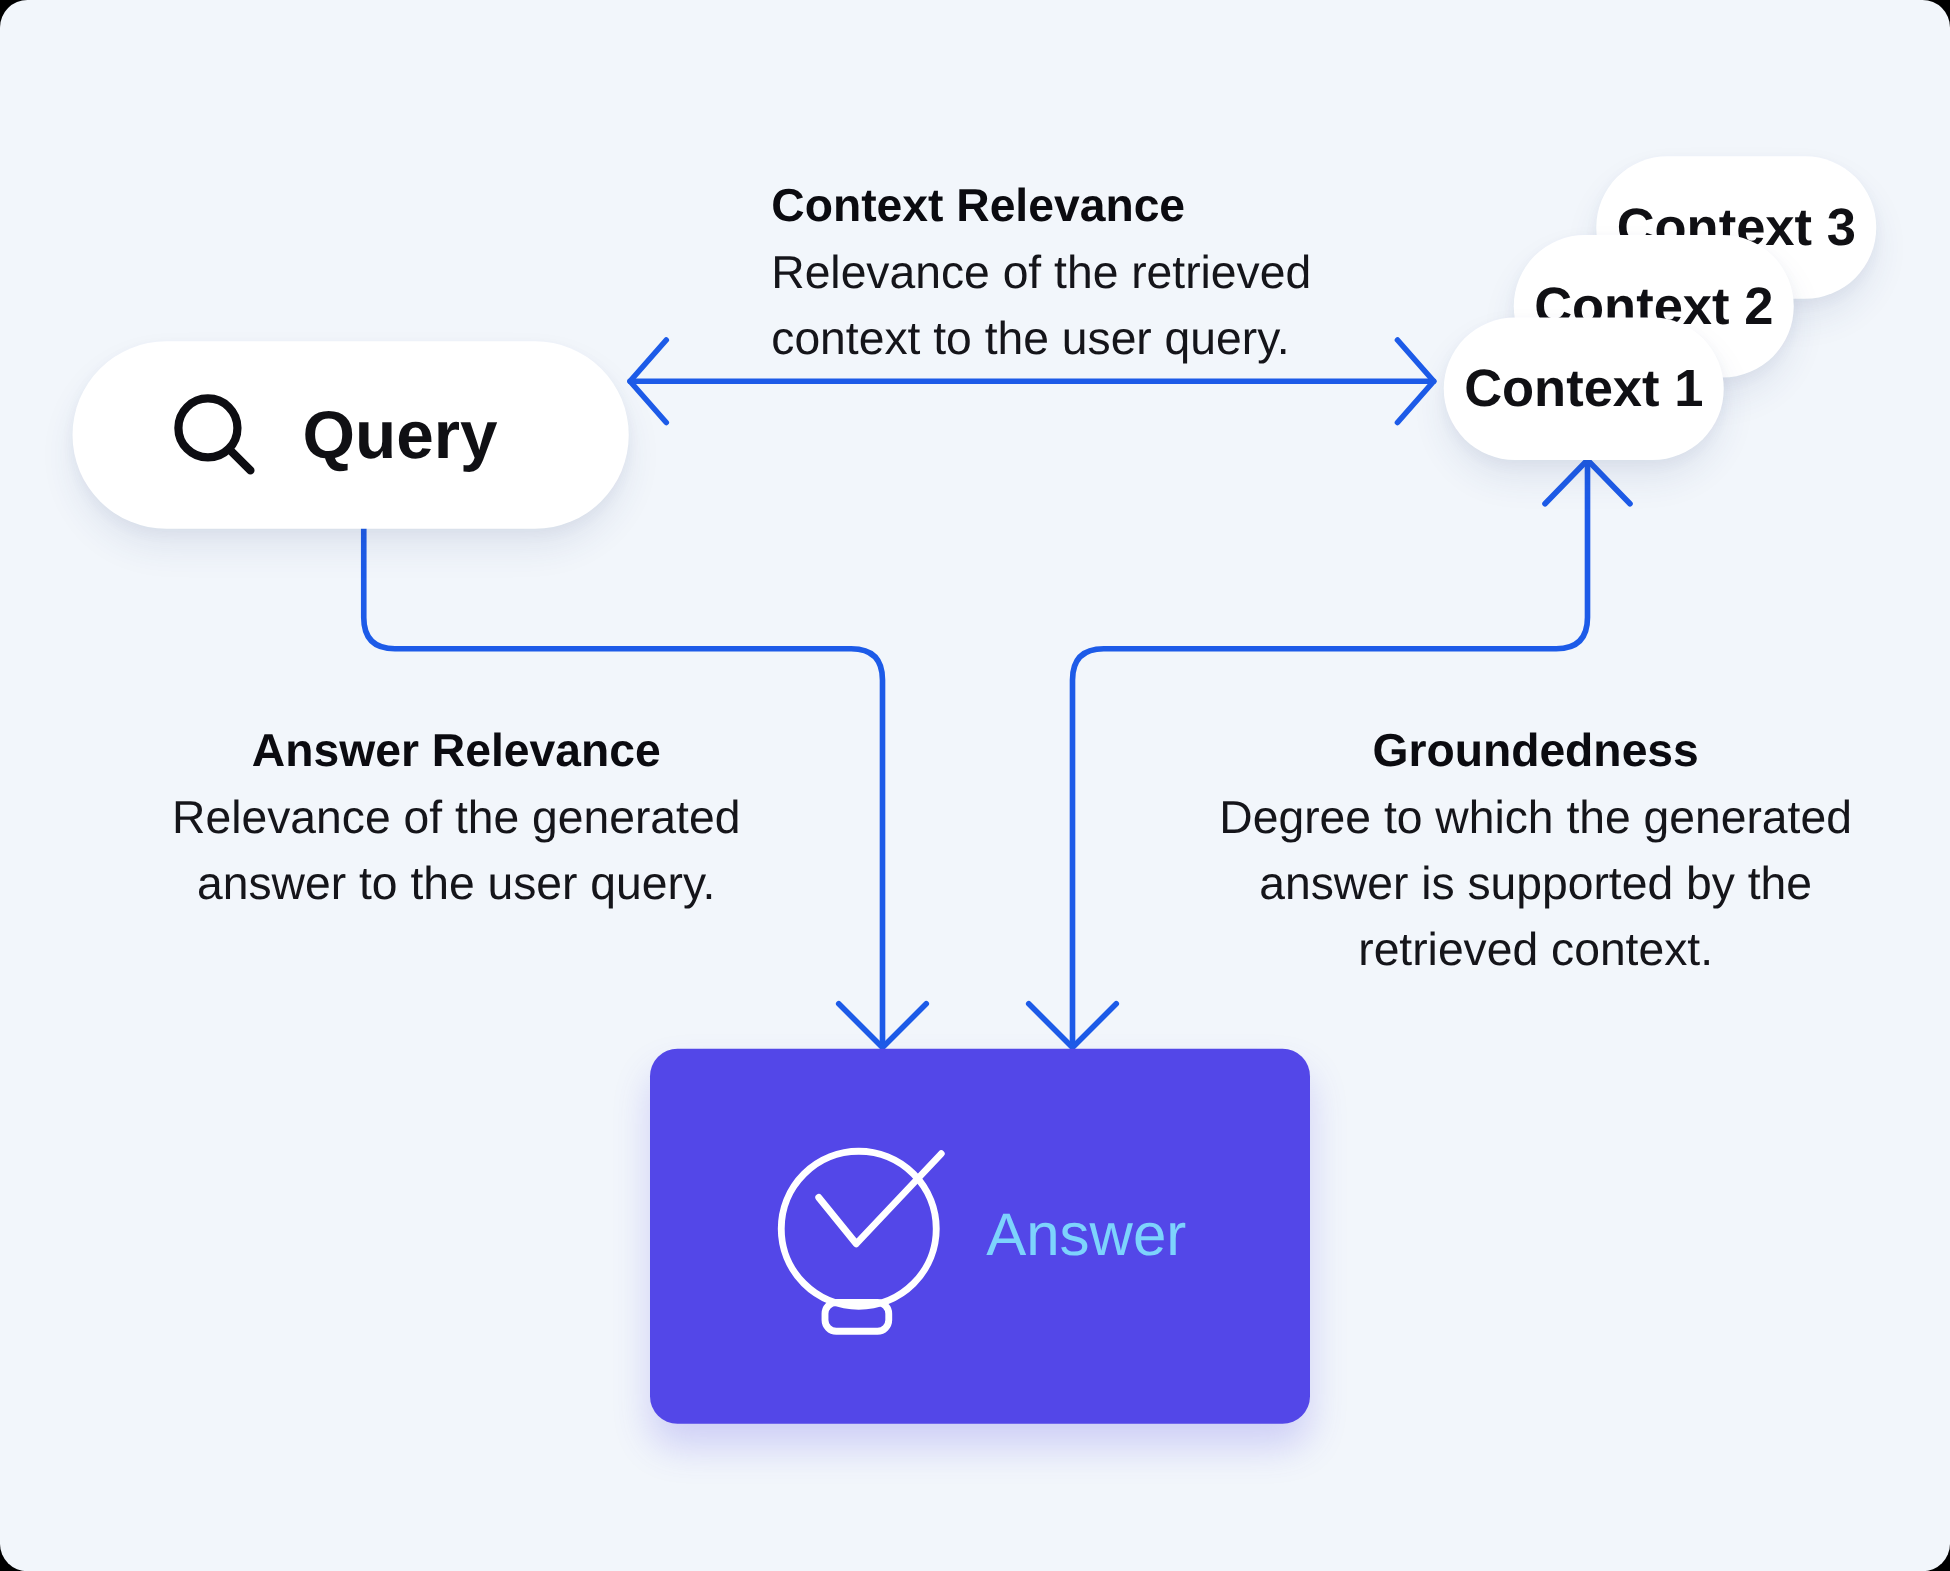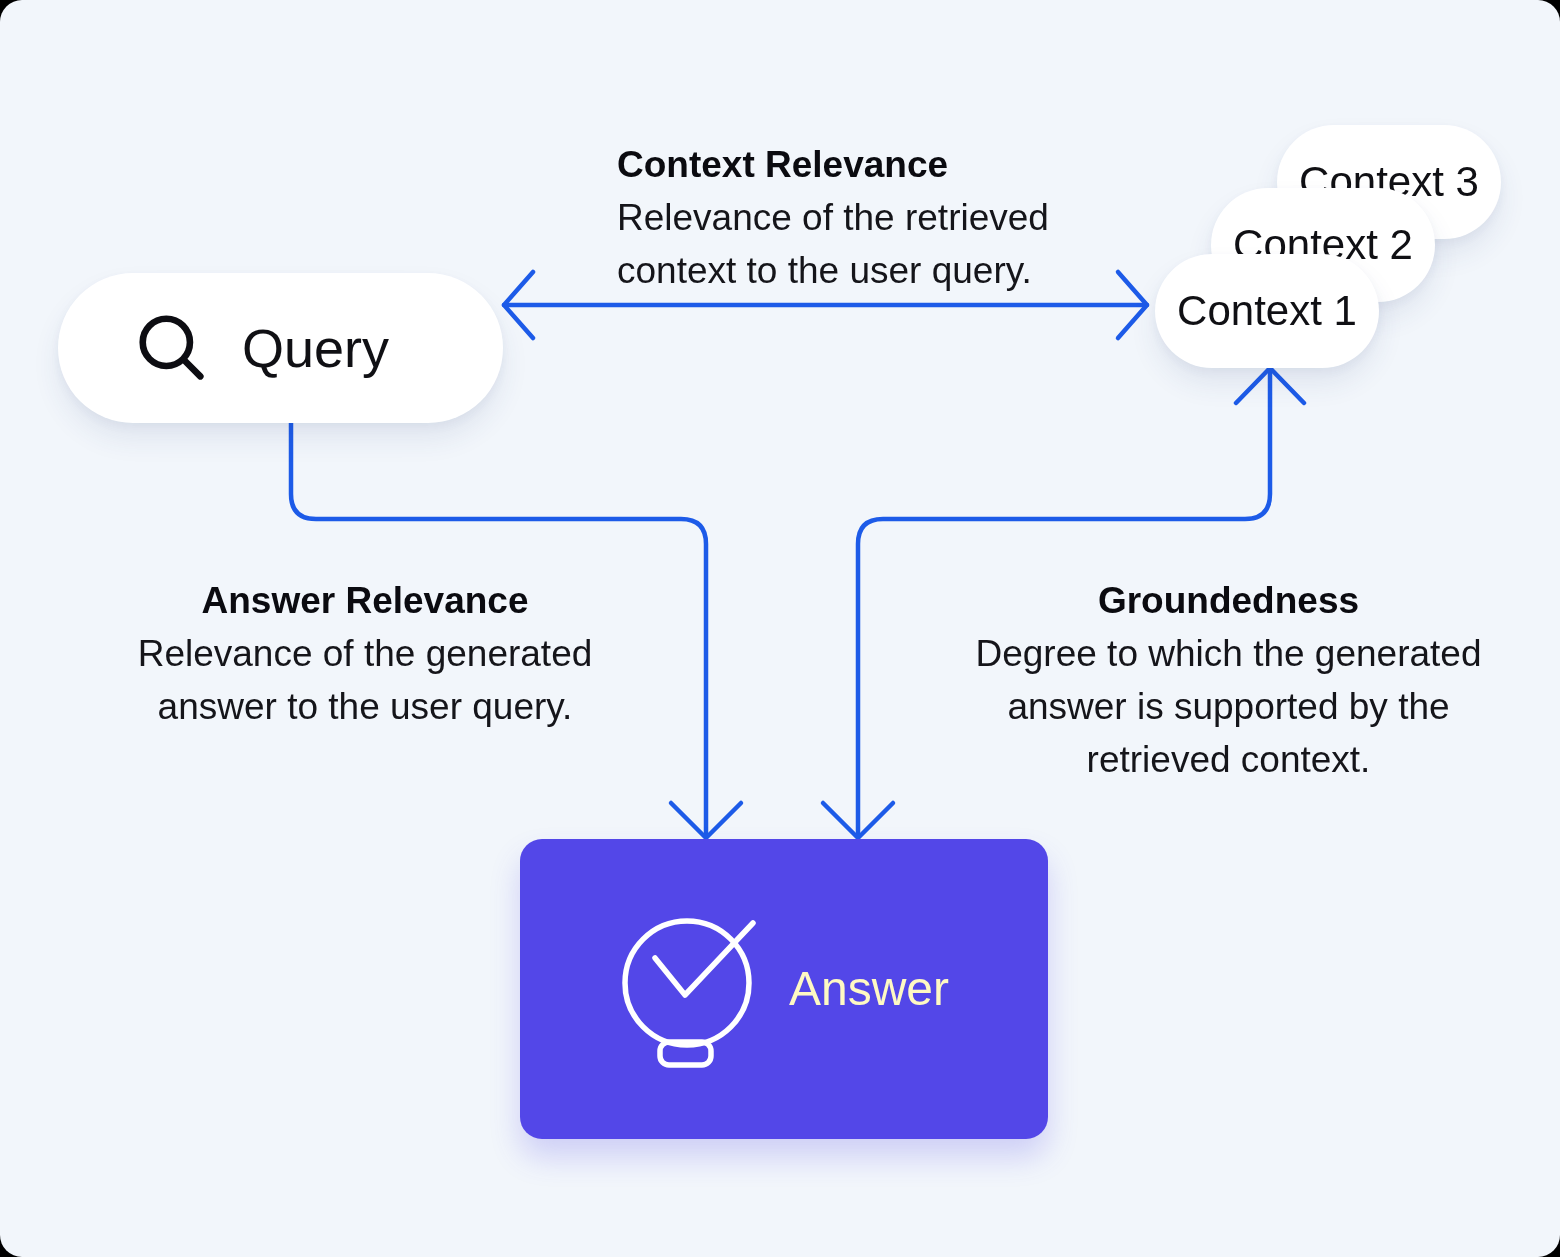--- a/index.html
+++ b/index.html
@@ -24,6 +24,7 @@
     display:flex;align-items:center;justify-content:center;
     box-shadow:0 16px 28px rgba(45,65,120,0.09), 0 4px 10px rgba(45,65,120,0.05);
     color:#101014;
+    font-weight:bold;
   }
   #query-pill{
     left:58px;top:233px;width:445px;height:150px;border-radius:75px;

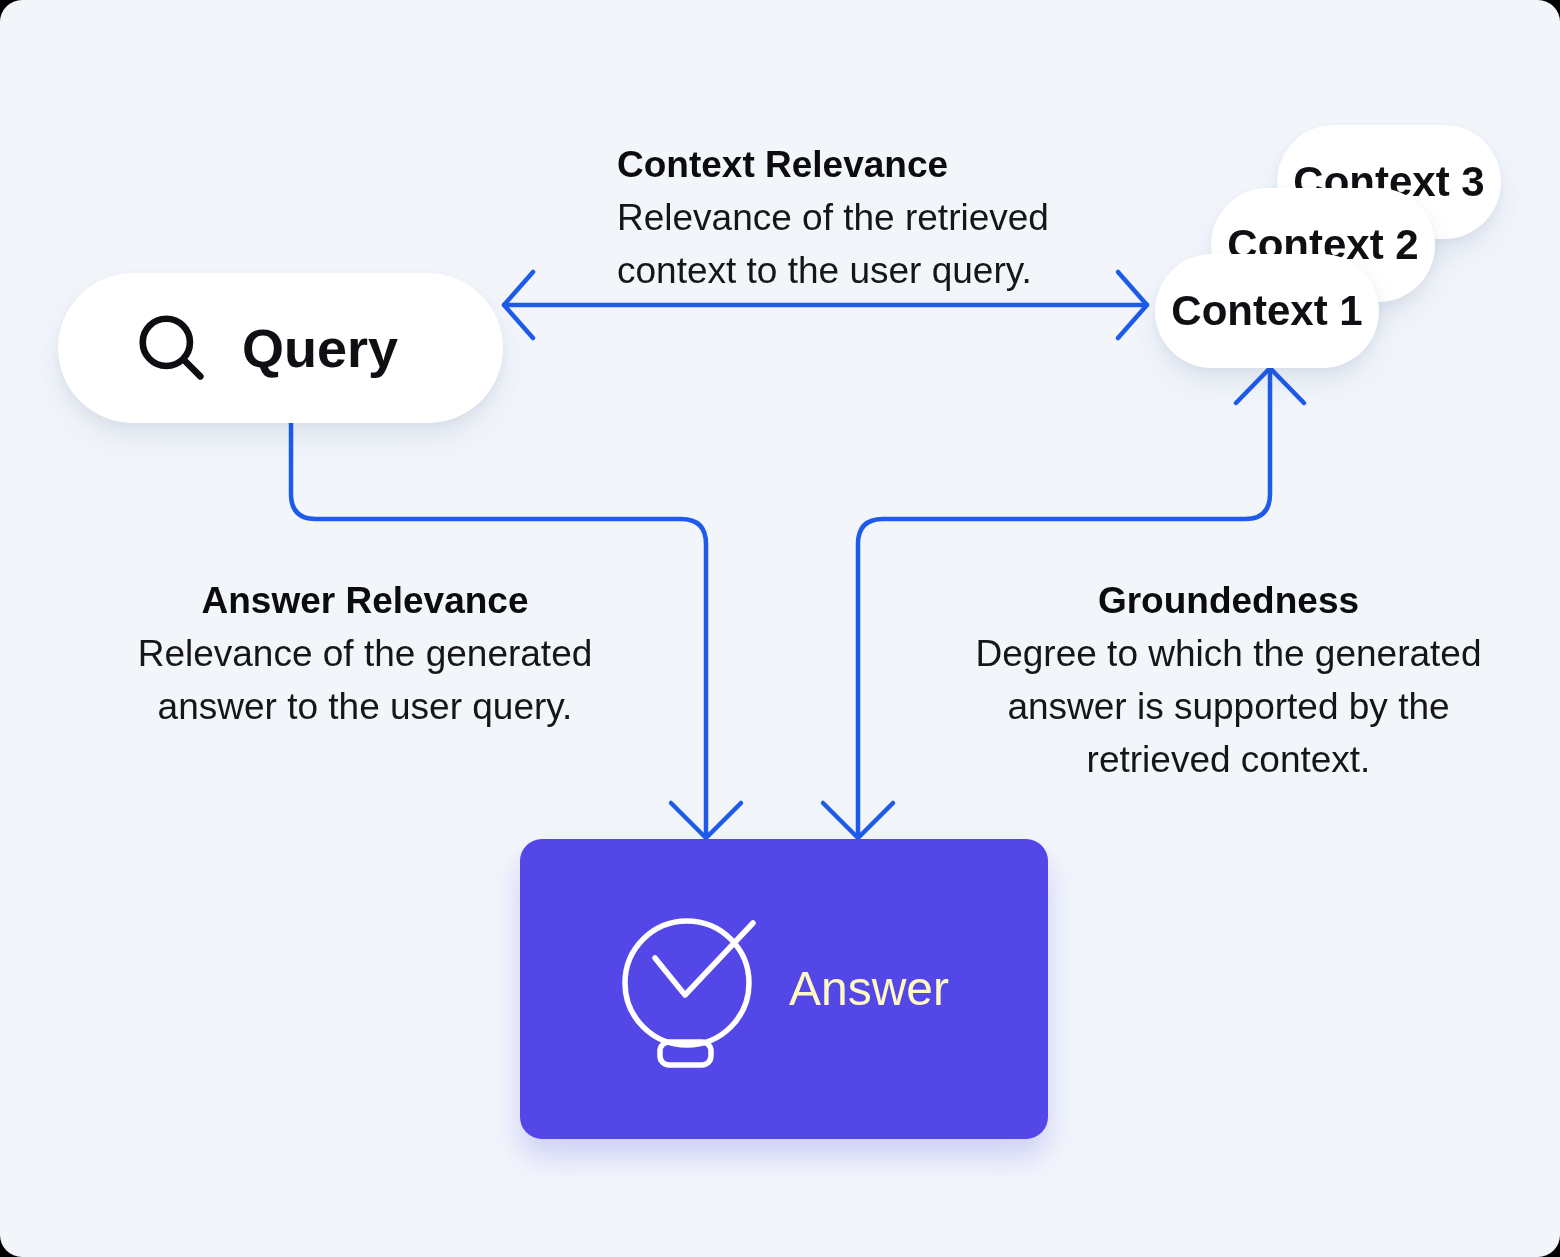--- a/index.html
+++ b/index.html
@@ -45,7 +45,7 @@
     box-shadow:0 18px 30px rgba(83,72,232,0.22);
     z-index:4;
   }
-  #answer-box .label{font-size:48px;color:#fef9c3;line-height:1;}
+  #answer-box .label{font-size:48px;color:#7dd3fc;line-height:1;}
 
   .annotation{position:absolute;color:#15151a;}
   .annotation .title{font-weight:bold;font-size:37px;line-height:53px;color:#0b0b10;}

